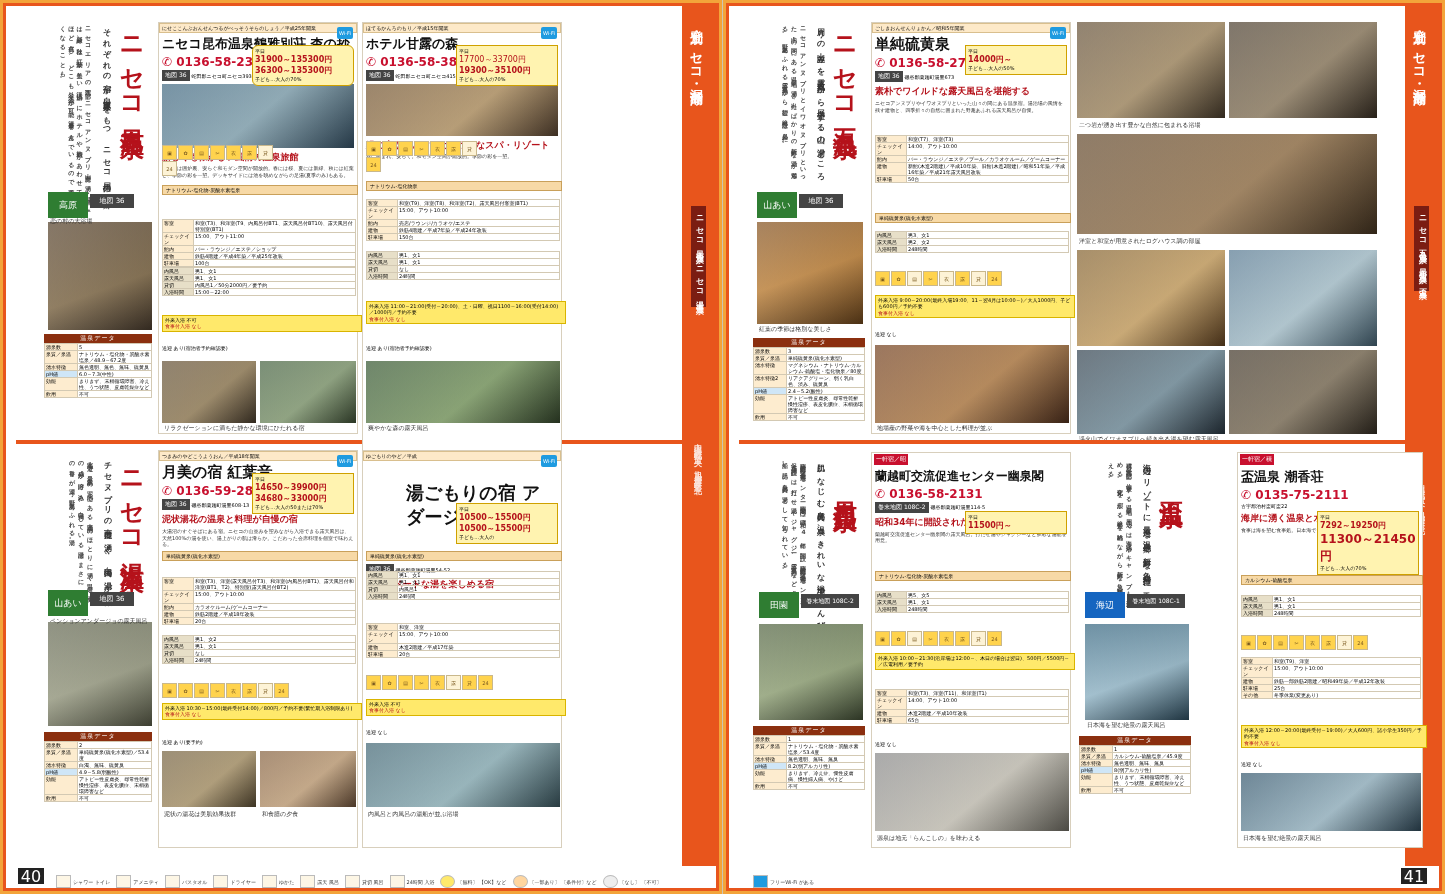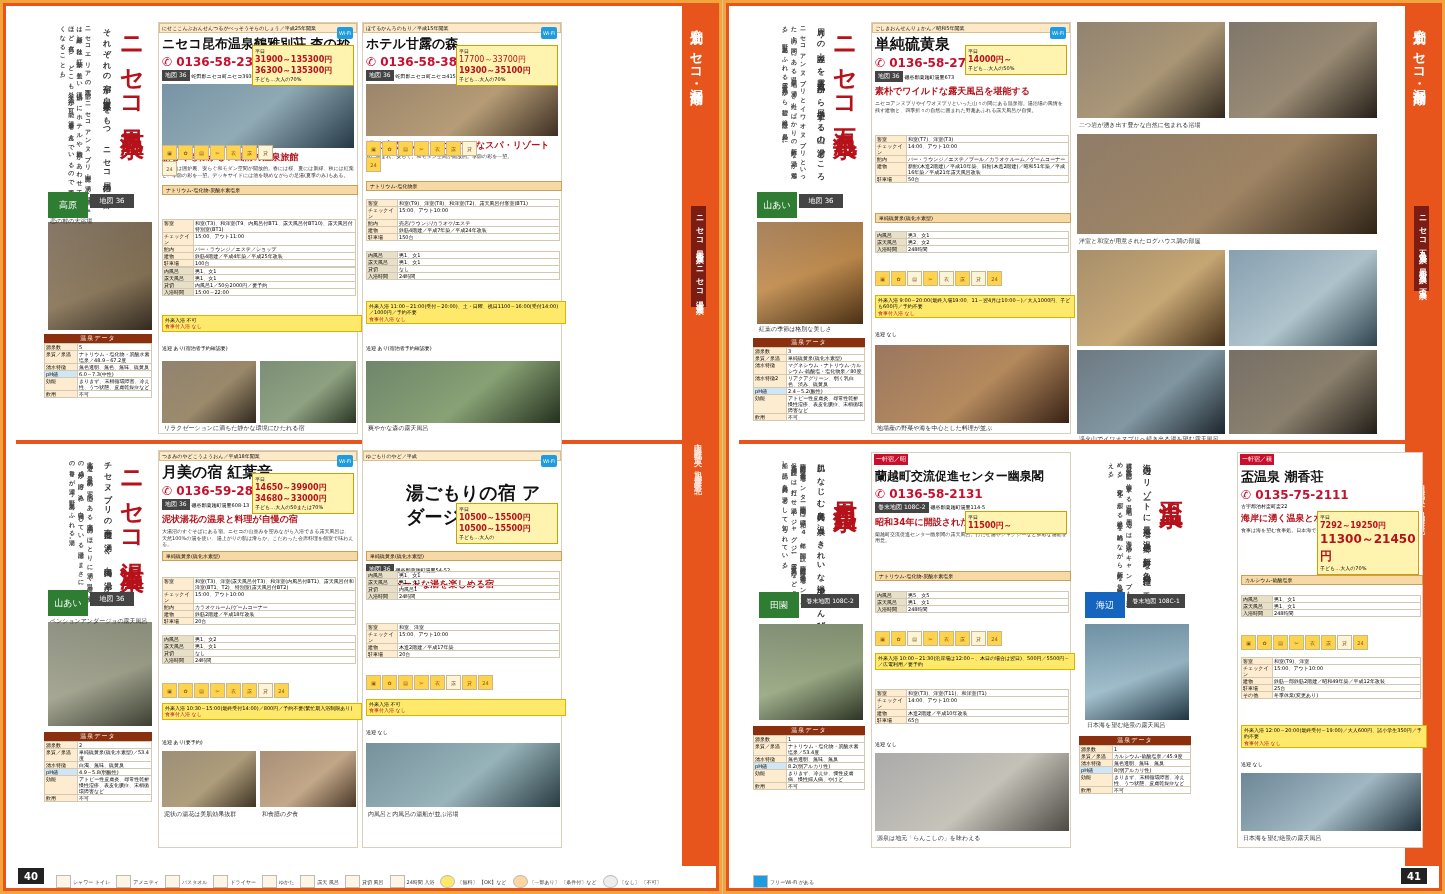--- a/index.html
+++ b/index.html
@@ -161,7 +161,7 @@
       <div style="font-size:9px;font-weight:bold;color:#b5121b;padding:1px 3px;">新しくも懐かしい風情の温泉旅館</div>
       <div class="xsmall" style="padding:0 3px;color:#333;">玄関には囲炉裏、安らぐ和モダン空間が開放的。春には桜、夏には新緑、秋には紅葉と、季節の彩を一望。デッキサイドには池を眺めながらの足湯(夏季のみ)もある。</div>
 
-      <div class="pricebox" style="position:absolute;right:3px;top:22px;width:96px;padding:2px;">
+      <div class="pricebox" style="position:absolute;right:3px;top:22px;width:96px;padding:2px;border-radius:6px;">
         <div class="xsmall">平日</div>
         <div style="font-size:8px;color:#b5121b;font-weight:bold;">31900～135300円</div>
         <div style="font-size:8px;color:#b5121b;font-weight:bold;">36300～135300円</div>

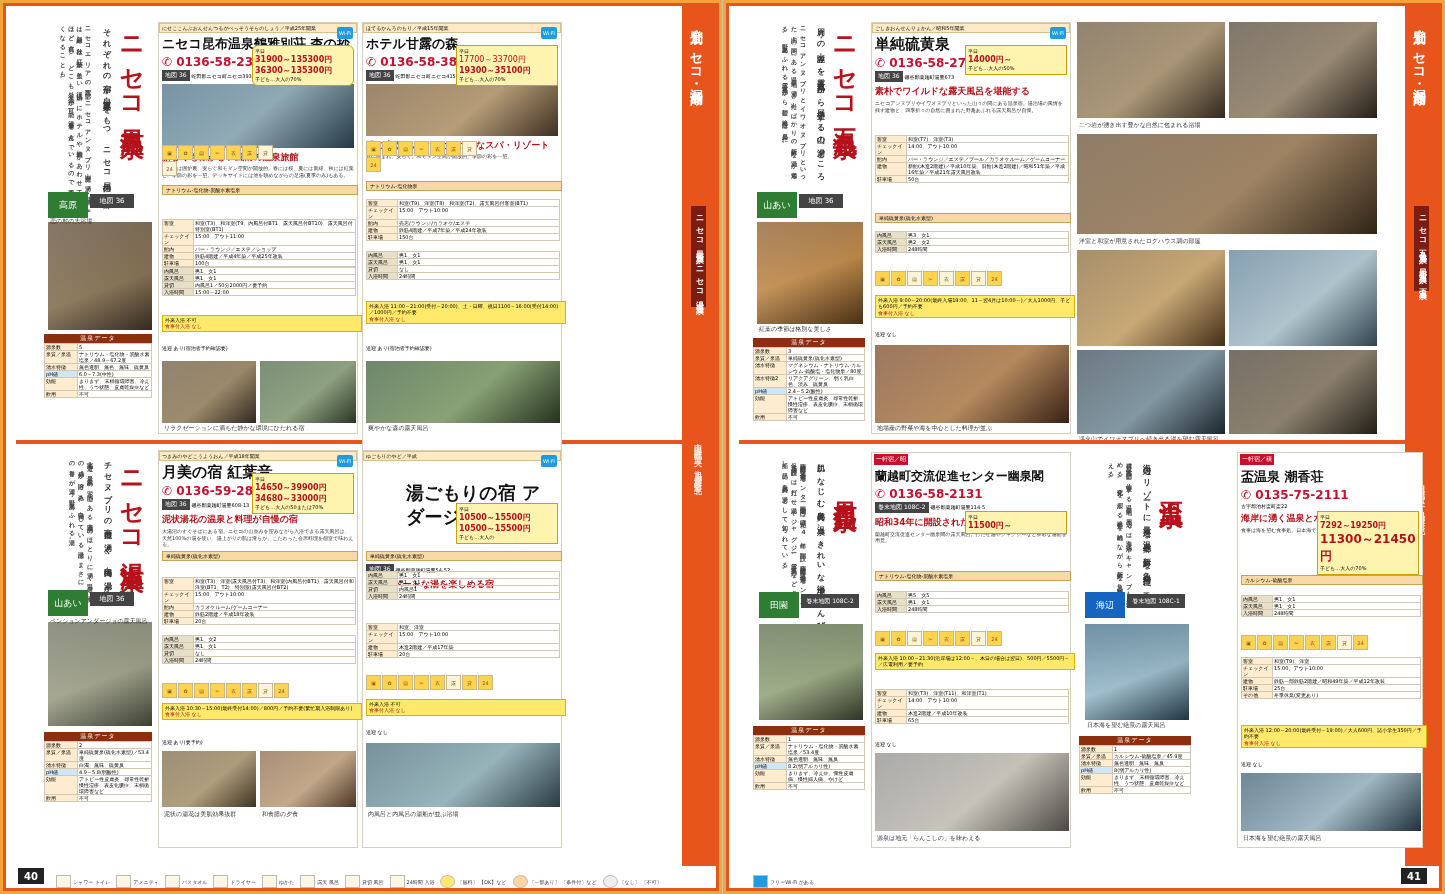--- a/index.html
+++ b/index.html
@@ -31,7 +31,7 @@
       display:flex;align-items:center;justify-content:center;color:#7a5a20;box-sizing:border-box;}
   .ic.on{background:#ffd34d;}
   .pnum{position:absolute;bottom:10px;width:26px;height:16px;background:#222;color:#fff;
-        font-size:10px;display:flex;align-items:center;justify-content:center;font-weight:bold;}
+        font-size:16px;display:flex;align-items:center;justify-content:center;font-weight:normal;}
   .legend{position:absolute;bottom:6px;display:flex;gap:6px;font-size:5px;color:#333;align-items:center;}
   .legend .li{display:flex;align-items:center;gap:2px;}
   .legend .box{width:13px;height:11px;border:1px solid #bbb;background:#fdf6e5;}

